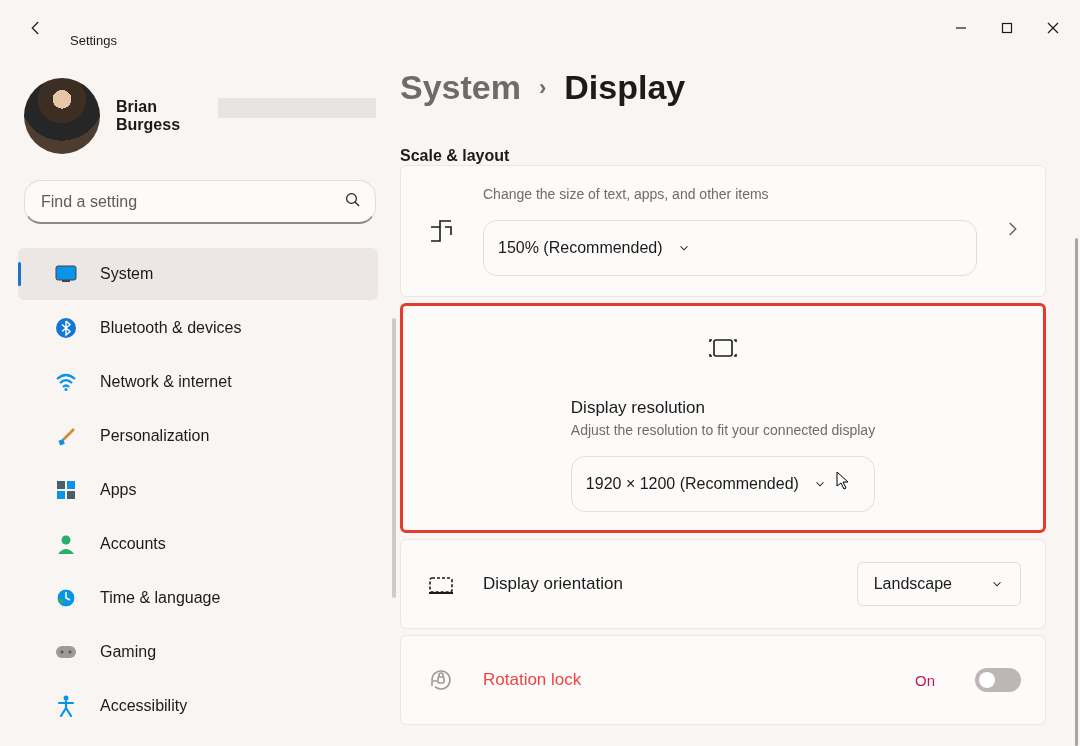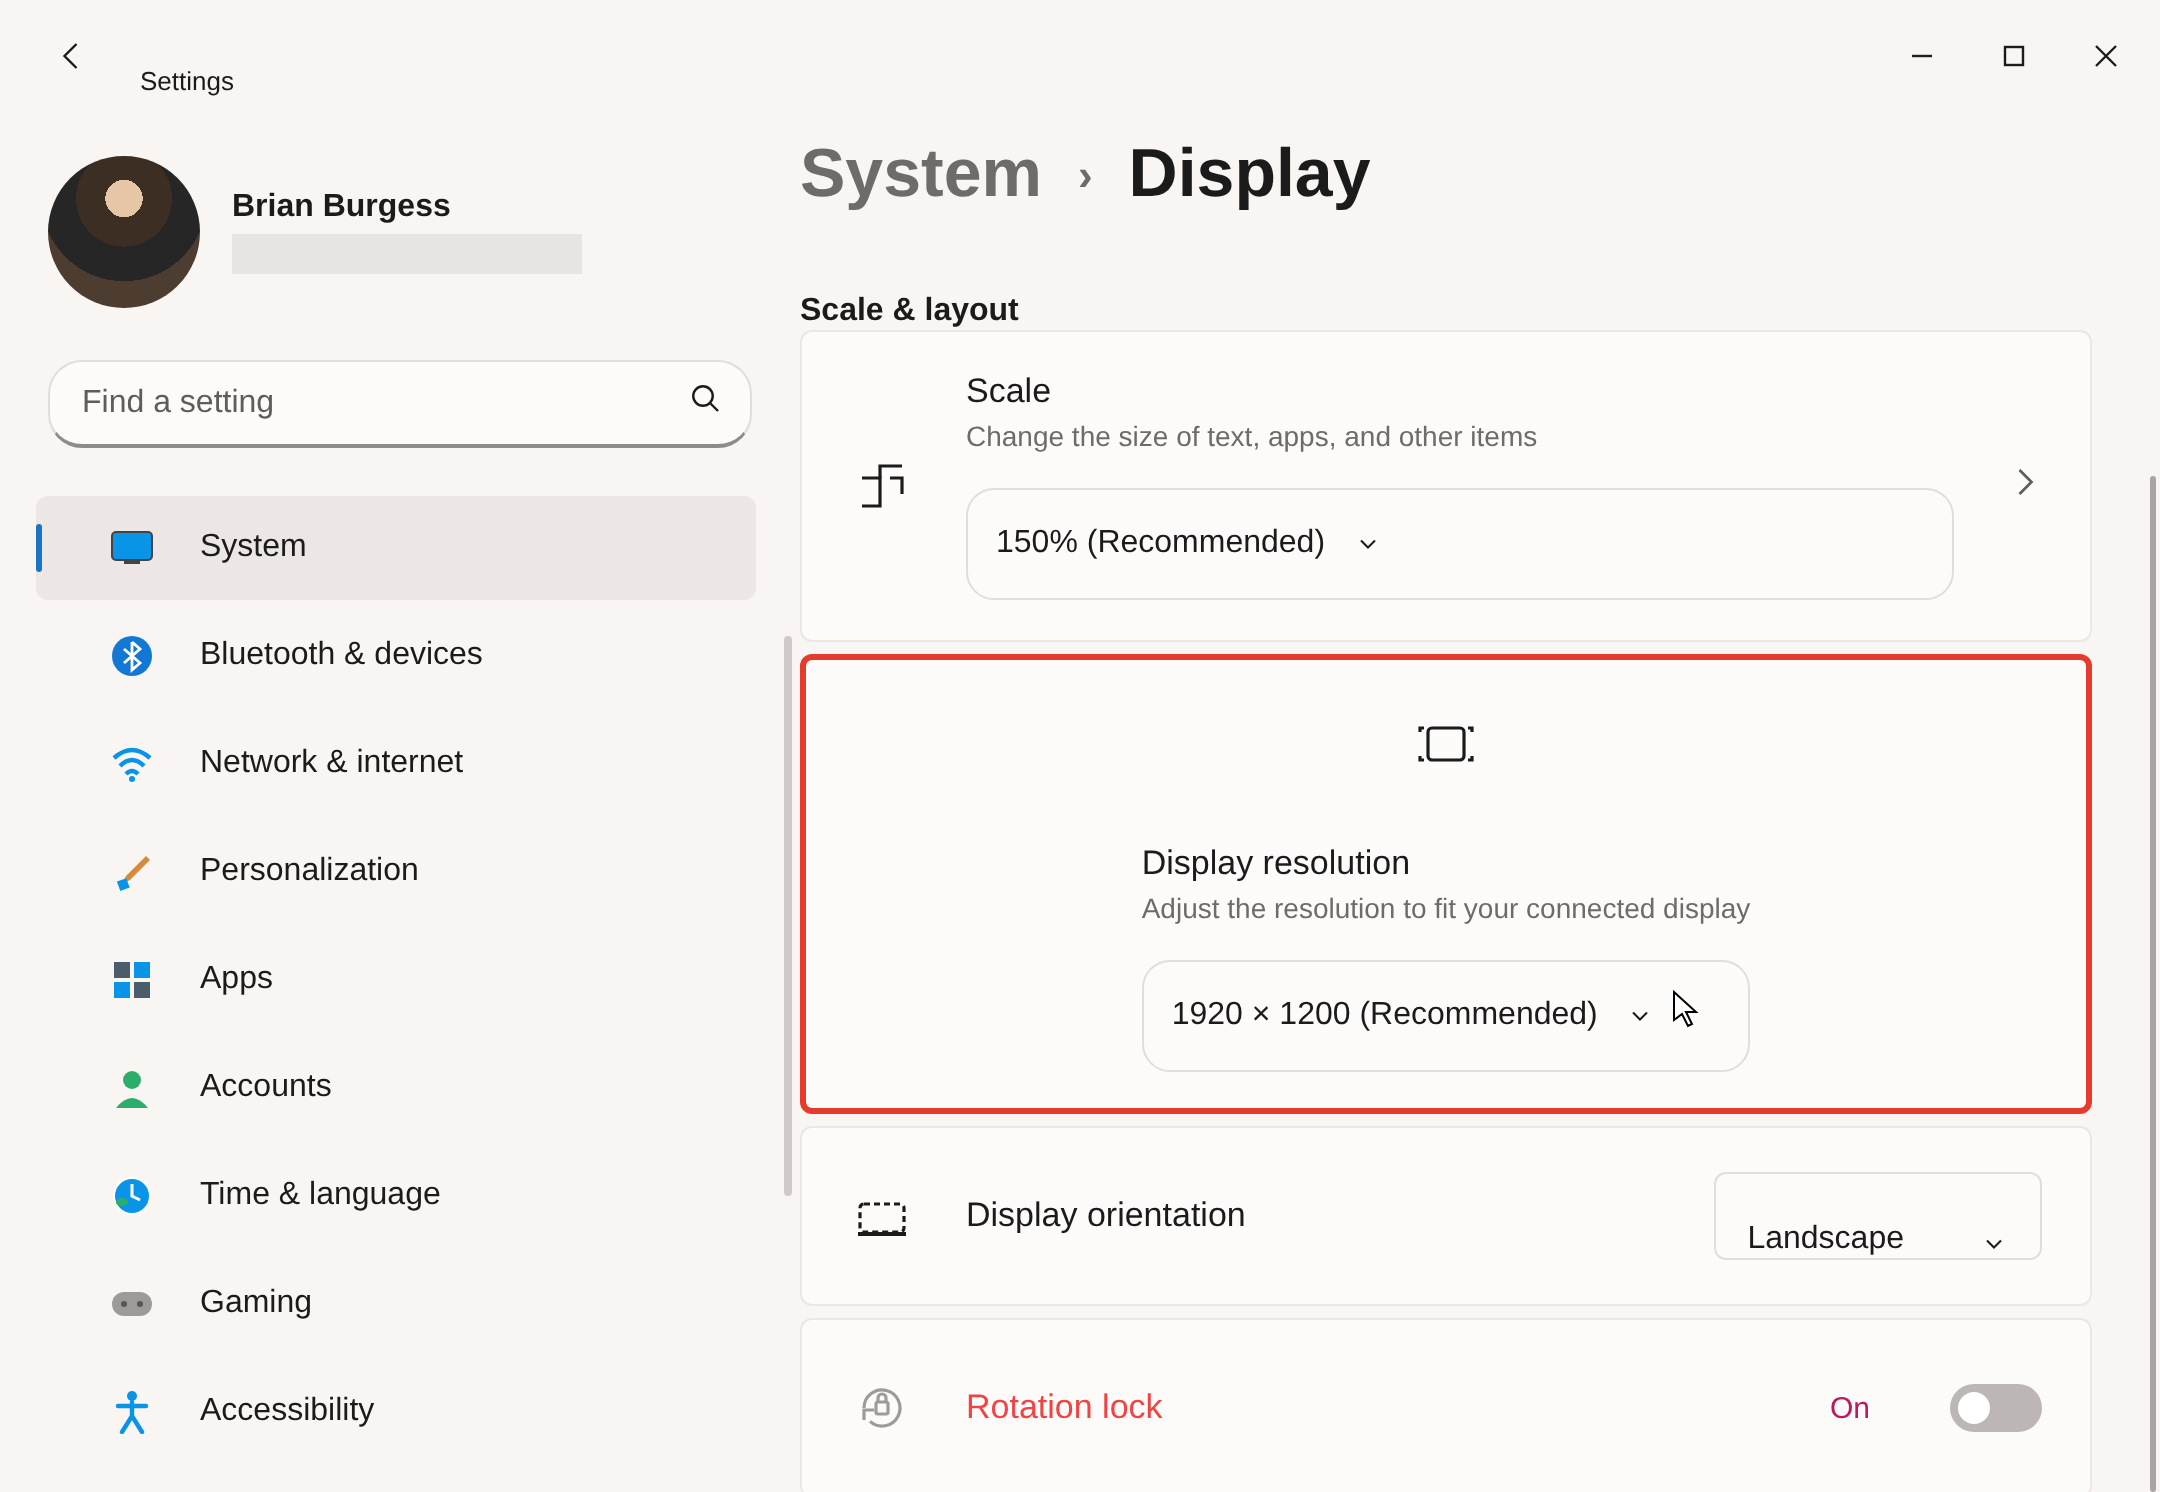--- a/index.html
+++ b/index.html
@@ -13,7 +13,7 @@
   .sidebar { width: 400px; padding: 12px 0 0 0; position: relative; }
   .user { display: flex; align-items: center; padding: 18px 24px 10px 24px; gap: 16px; }
   .avatar { width: 76px; height: 76px; border-radius: 50%; background: radial-gradient(circle at 50% 28%, #e6c6a6 0 14%, #3d2e24 14% 36%, #262626 36% 62%, #4d3d30 62% 100%); flex-shrink:0; }
-  .user-text { display:flex; flex-direction:column; gap:4px; }
+  .user-text { display:flex; flex-direction:row; gap:4px; }
   .user-name { font-weight: 600; font-size: 16px; }
   .user-sub { width: 175px; height: 20px; background: #e8e4e2; }
   .search-wrap { padding: 16px 24px 10px 24px; }

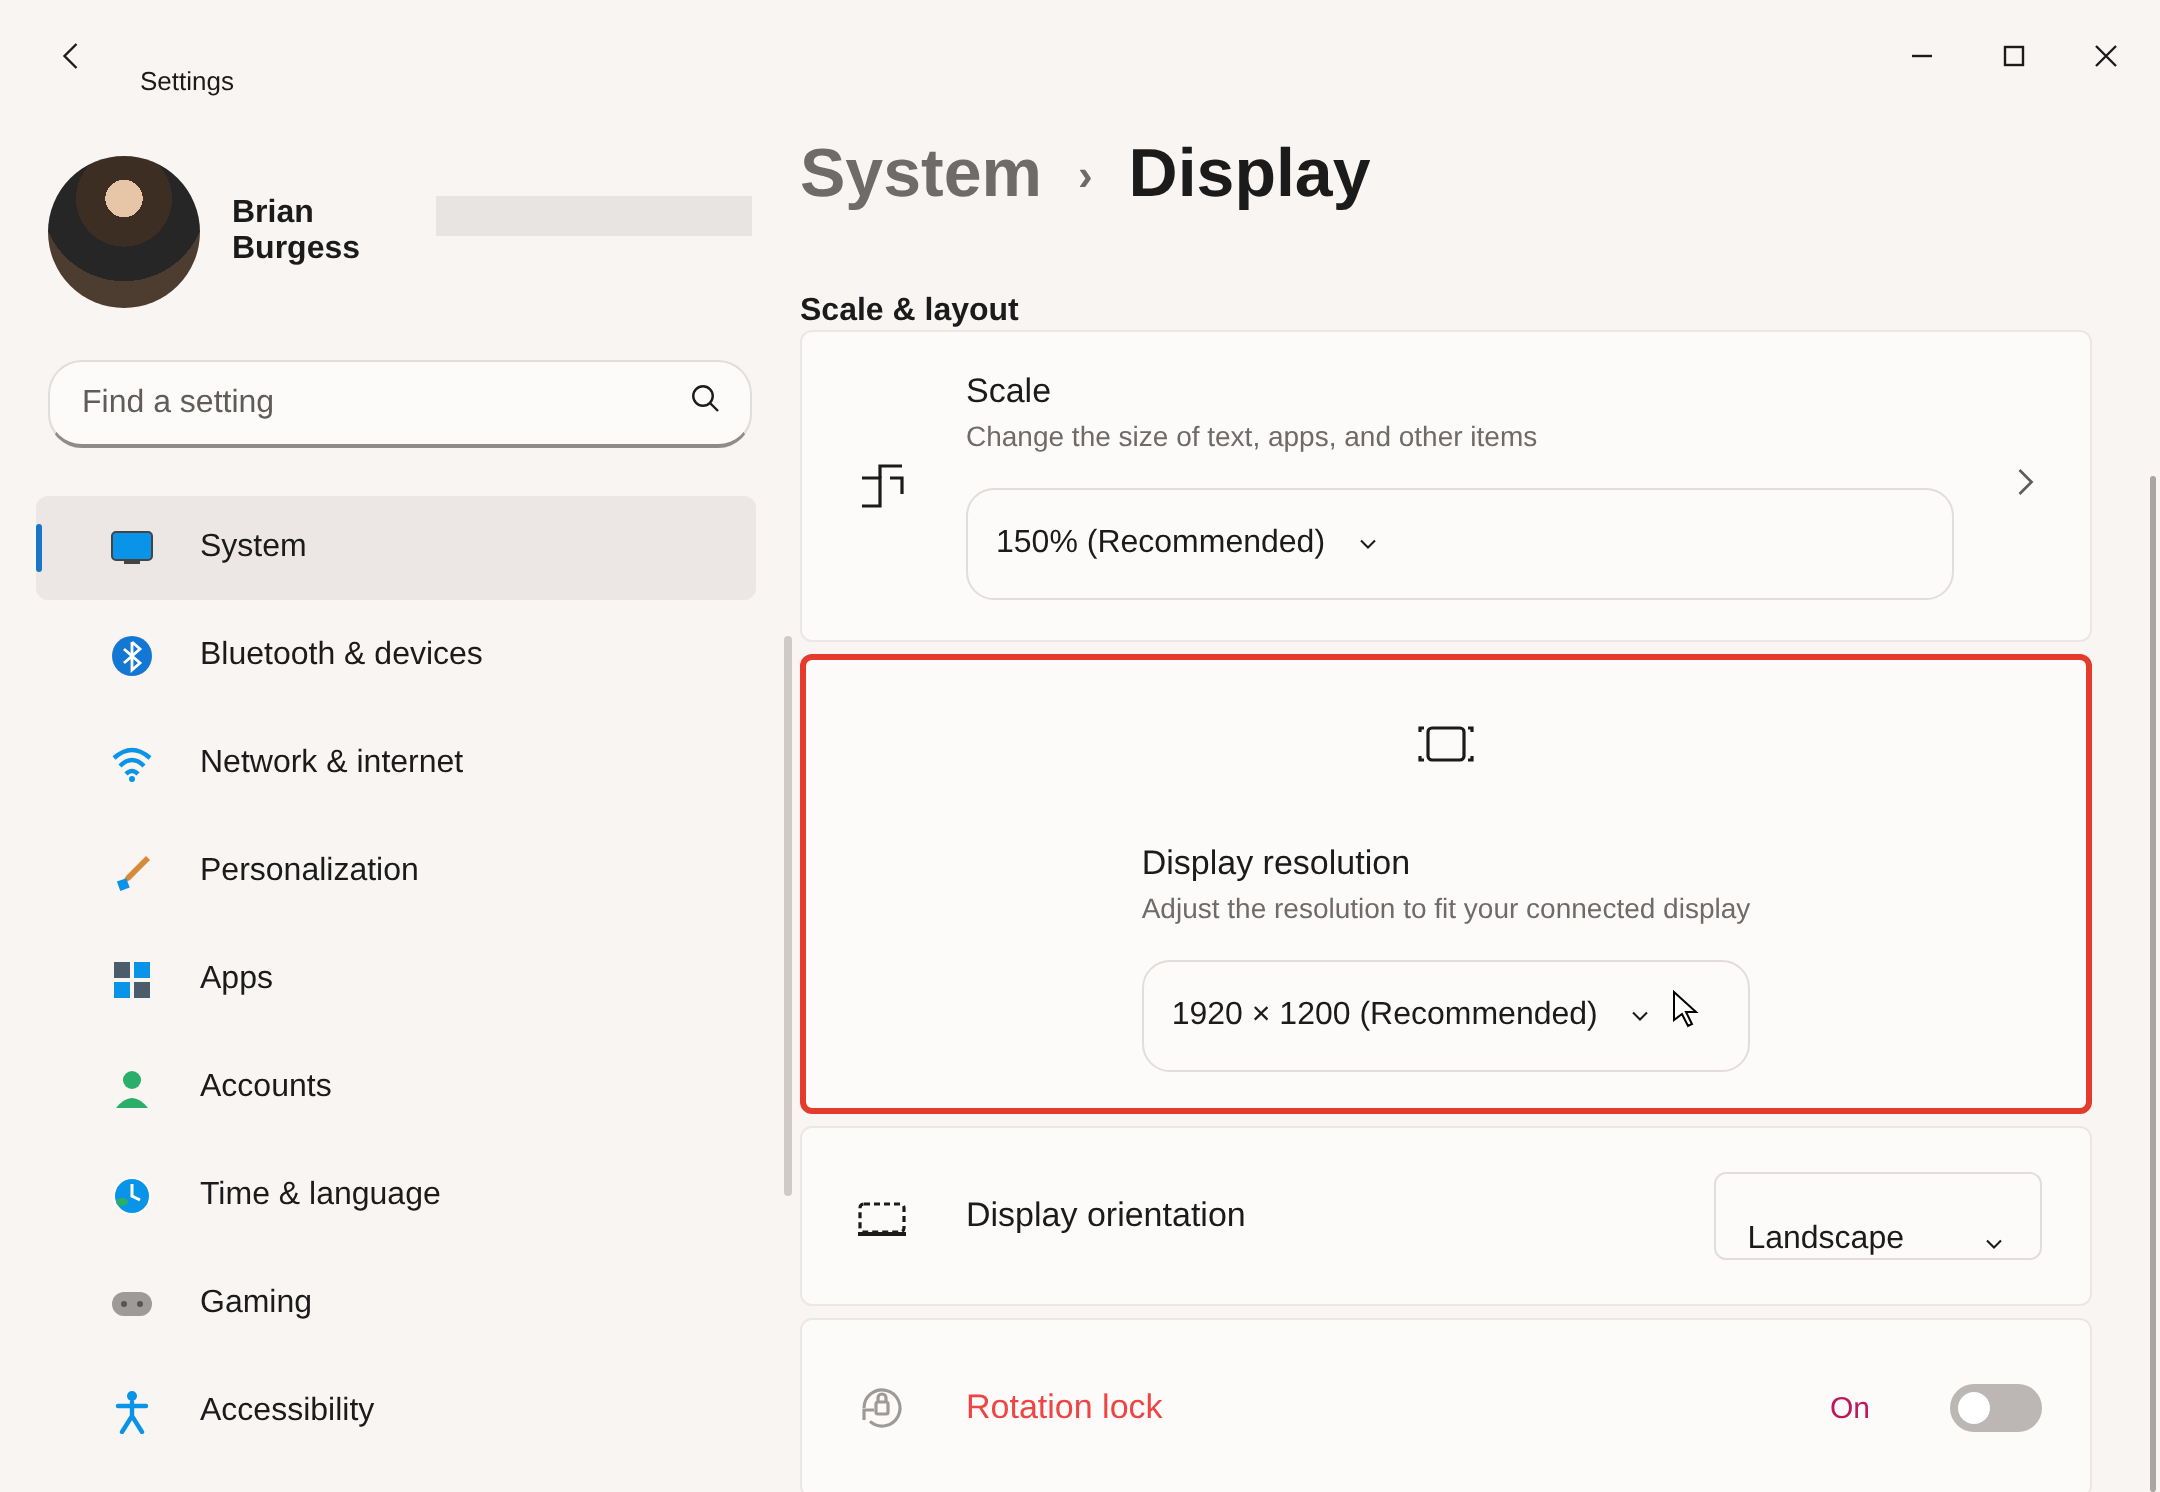--- a/index.html
+++ b/index.html
@@ -209,7 +209,6 @@
           </svg>
       </div>
       <div class="card-body">
-        <div class="card-title">Scale</div>
         <div class="card-sub">Change the size of text, apps, and other items</div>
         <div class="select">
           <span>150% (Recommended)</span>

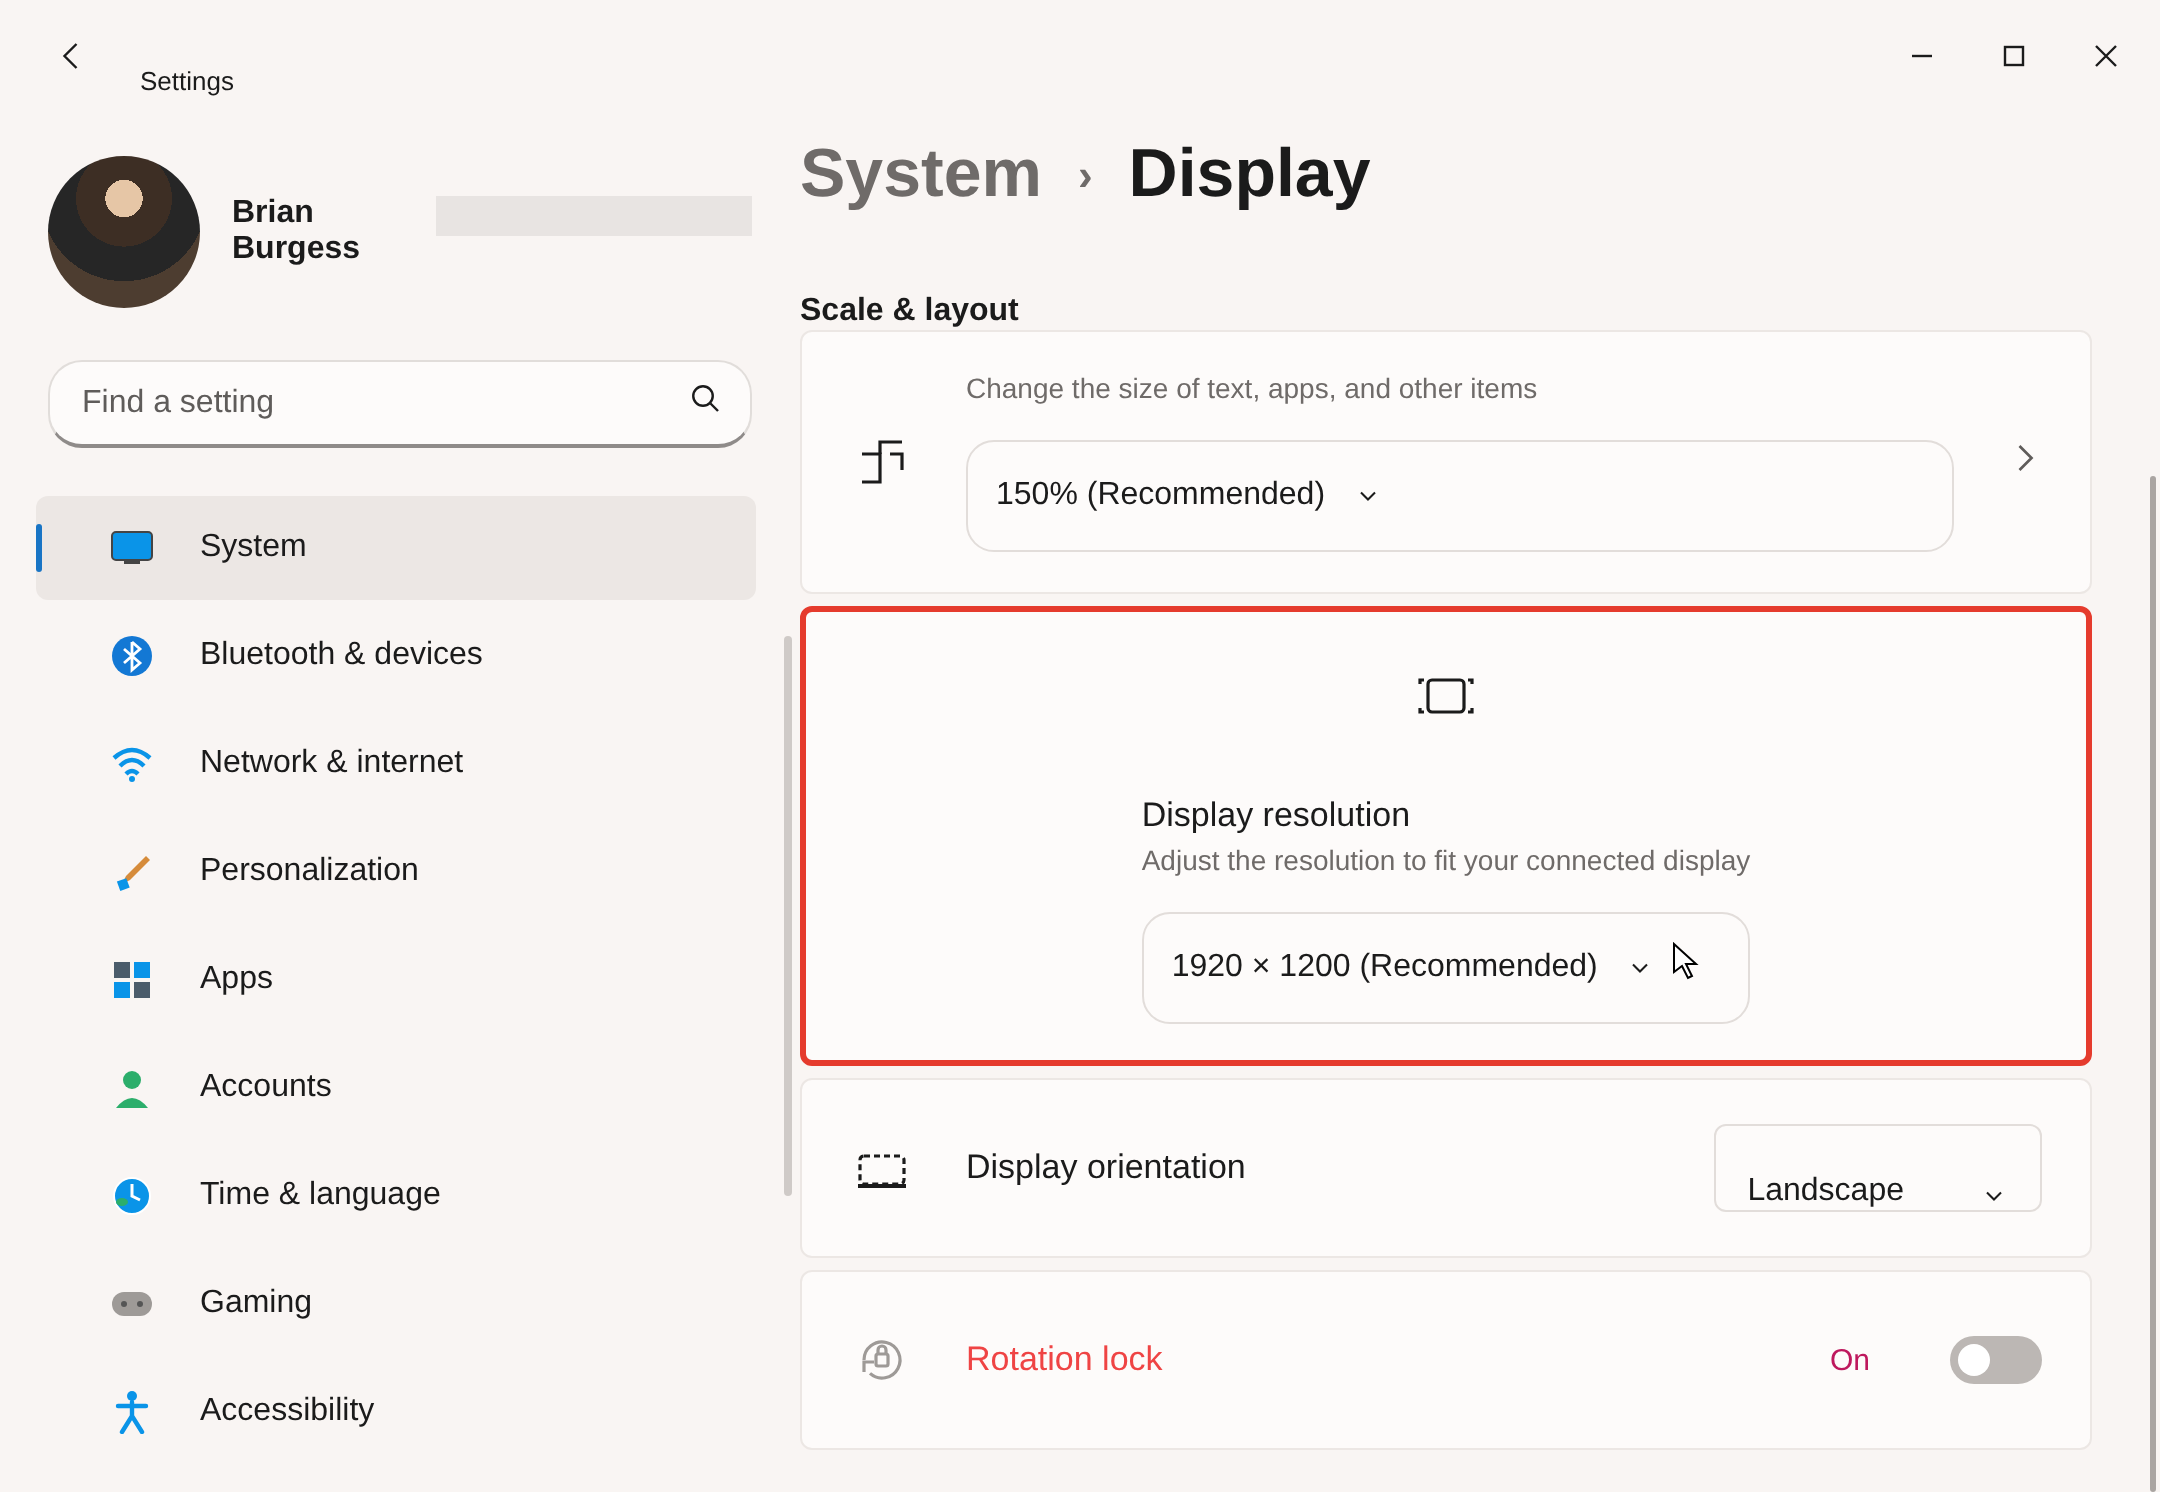--- a/index.html
+++ b/index.html
@@ -41,7 +41,7 @@
   .card.disabled .card-title, .card.disabled .card-icon { color: #ef4444; }
   .select { margin-top: 14px; display: inline-flex; align-items: center; gap: 14px; border: 1px solid #e2ddda; border-radius: 14px; background: #fdfbfa; height: 56px; padding: 0 14px; font-size: 16px; cursor: pointer; }
   .chev-right { margin-left: auto; color: #5f5c5a; }
-  .orient-select { display: inline-flex; align-items: flex-end; gap: 38px; border: 1px solid #e2ddda; border-radius: 6px; background: #fdfbfa; height: 44px; padding: 0 16px; font-size: 16px; cursor: pointer; margin-left: auto; }
+  .orient-select { display: inline-flex; align-items: center; gap: 38px; border: 1px solid #e2ddda; border-radius: 6px; background: #fdfbfa; height: 44px; padding: 0 16px; font-size: 16px; cursor: pointer; margin-left: auto; }
   .toggle { width: 46px; height: 24px; border-radius: 12px; background: #bcb7b4; position: relative; margin-left: 14px; }
   .toggle::after { content:""; position:absolute; width:16px; height:16px; border-radius:50%; background:#fff; top:4px; left:4px; }
   .toggle-label { margin-left: auto; font-size: 15px; color: #be185d; }

